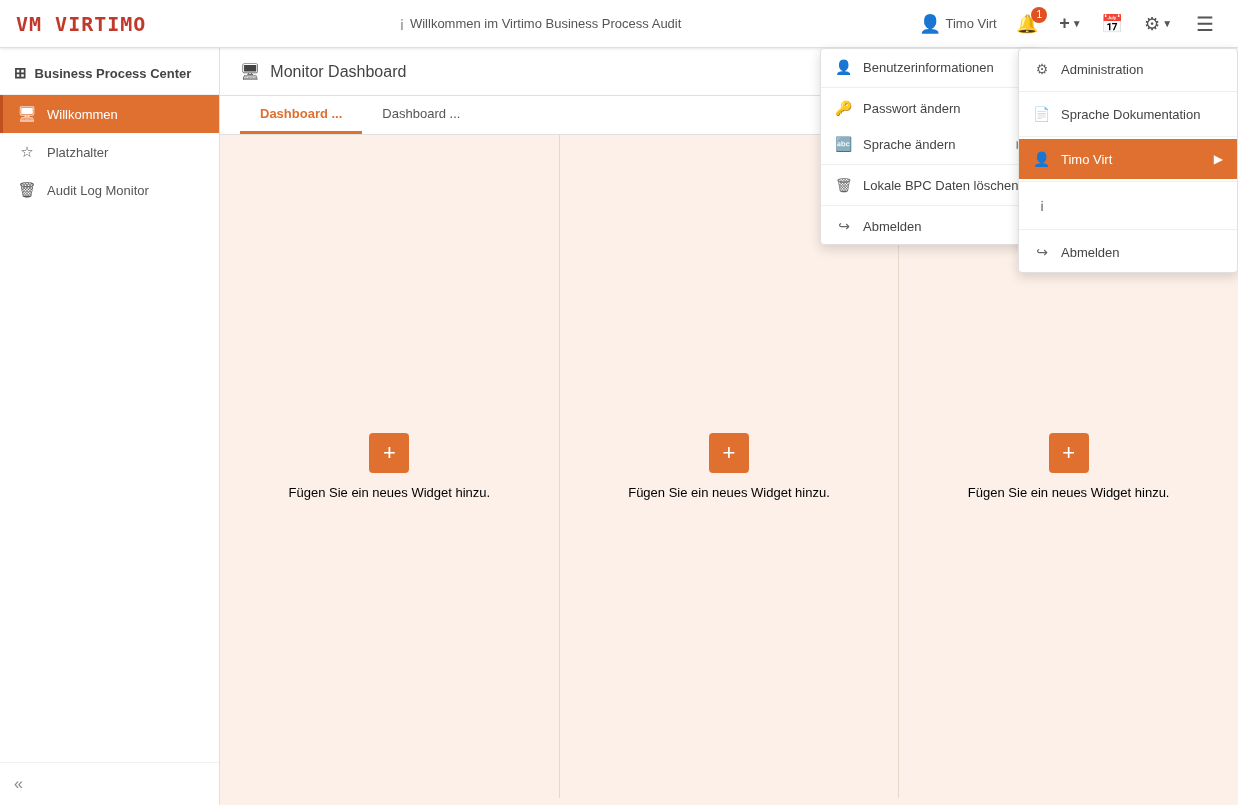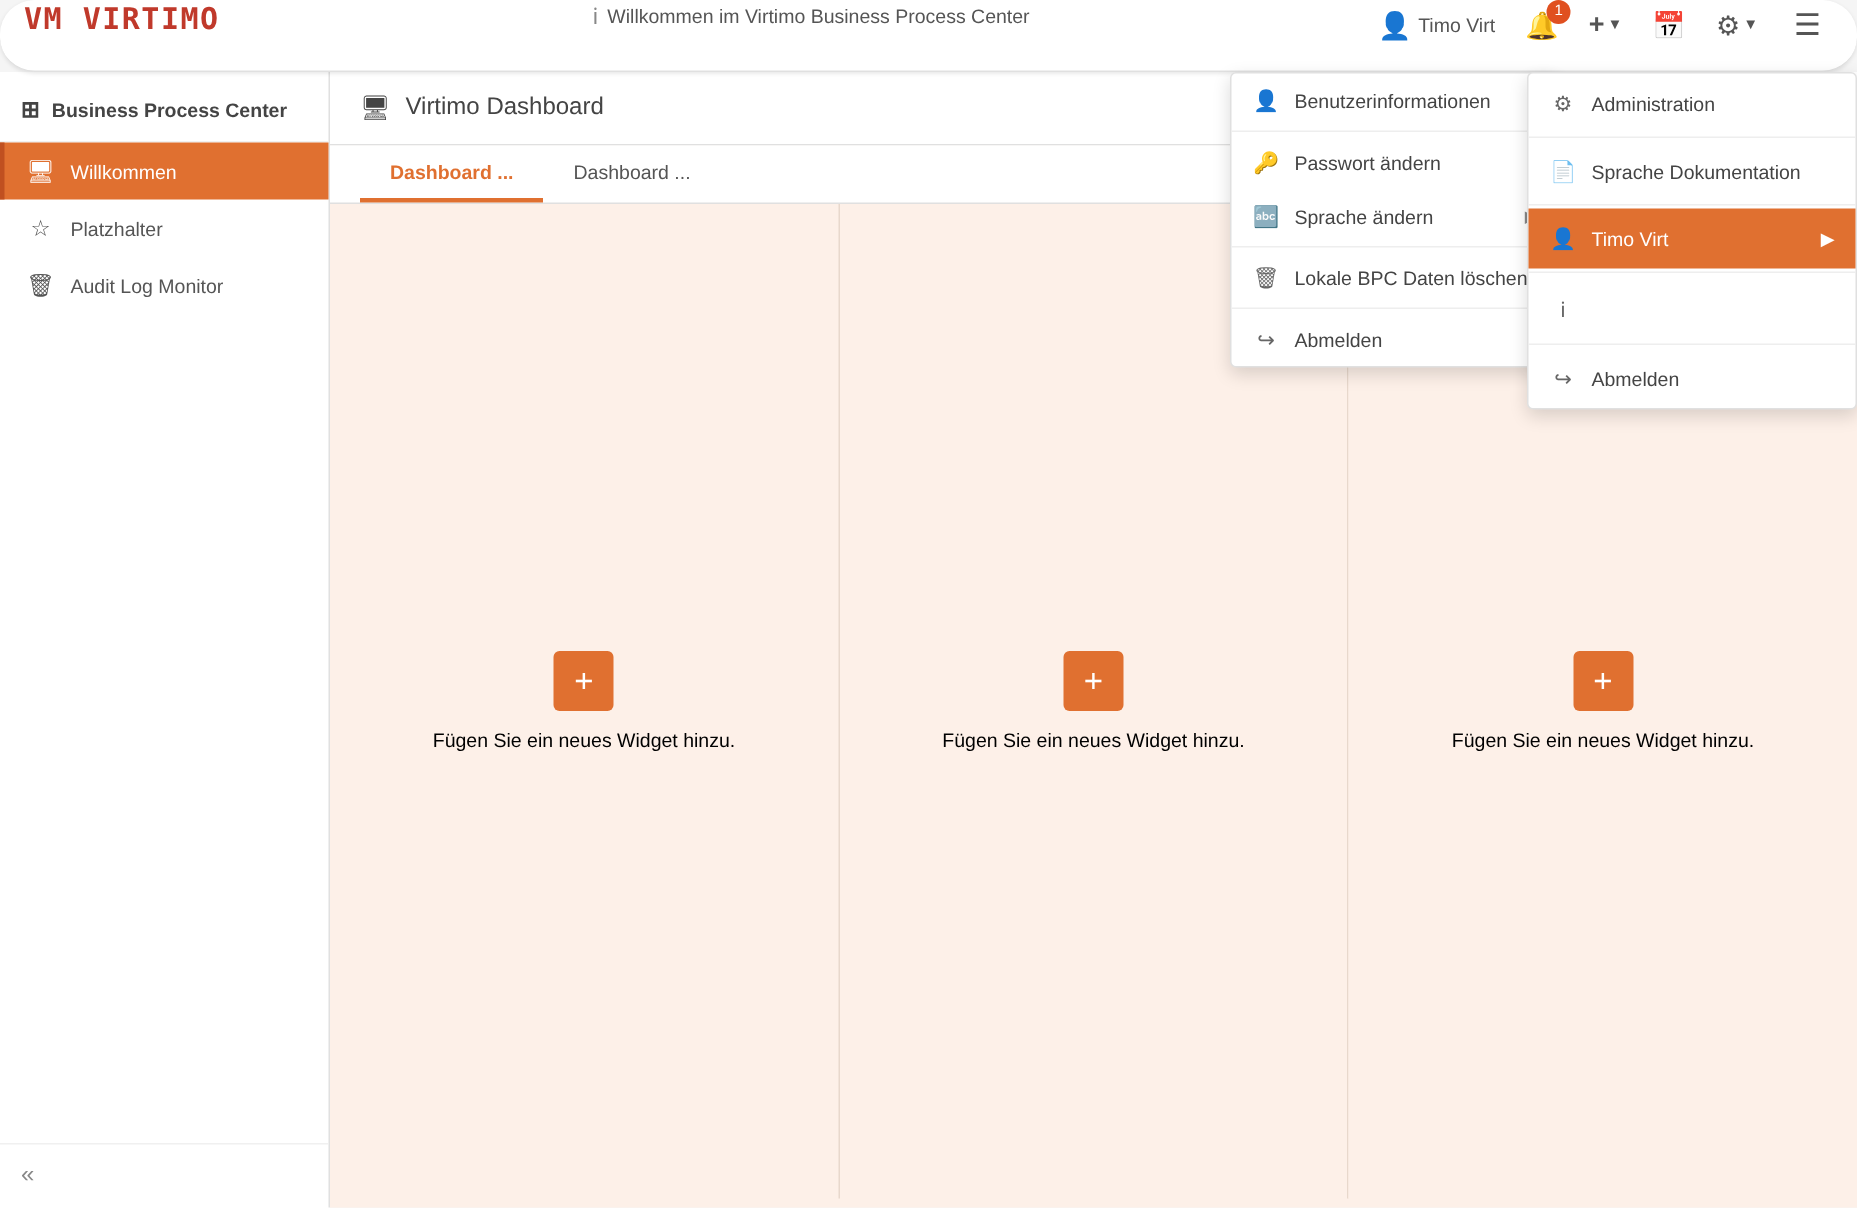--- a/index.html
+++ b/index.html
@@ -11,13 +11,12 @@
       background: #fff;
       border-bottom: 1px solid #e0e0e0;
       display: flex;
-      align-items: flex-start;
-      padding: 0 16px;
+      align-items: center;
+      padding: 12px 16px;
       position: fixed;
       top: 0; left: 0; right: 0;
       z-index: 100;
       box-shadow: 0 1px 3px rgba(0,0,0,0.1);
-      border-radius: 23px;
     }
     .navbar-logo {
       display: flex;

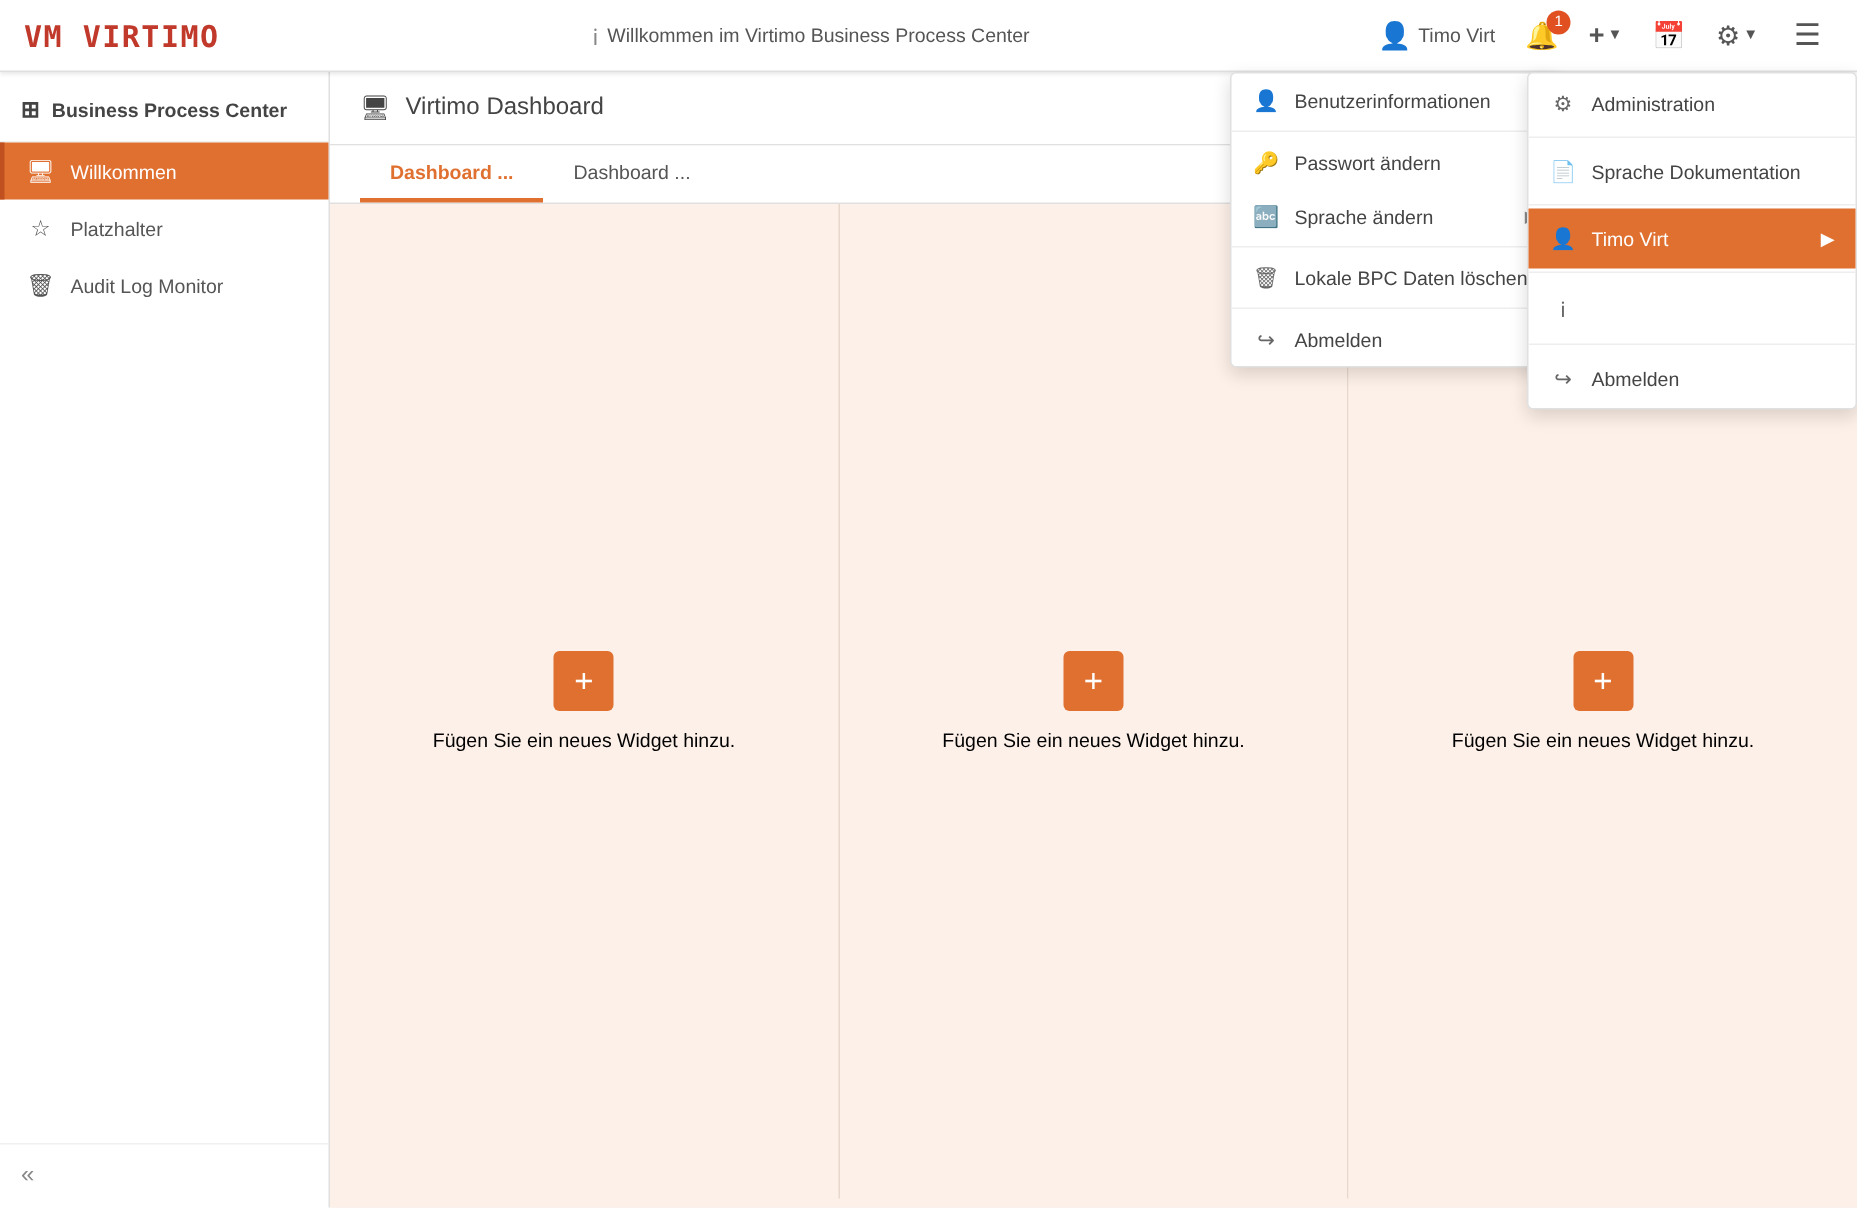--- a/index.html
+++ b/index.html
@@ -274,7 +274,7 @@
   </div>
   <div class="navbar-welcome">
     <span style="color:#888; font-size:15px;">ℹ</span>
-    <span>Willkommen im Virtimo Business Process Center</span>
+    <span>Willkommen im Virtimo Business Process Audit</span>
   </div>
   <div class="navbar-actions">
     <button class="nav-icon-btn">

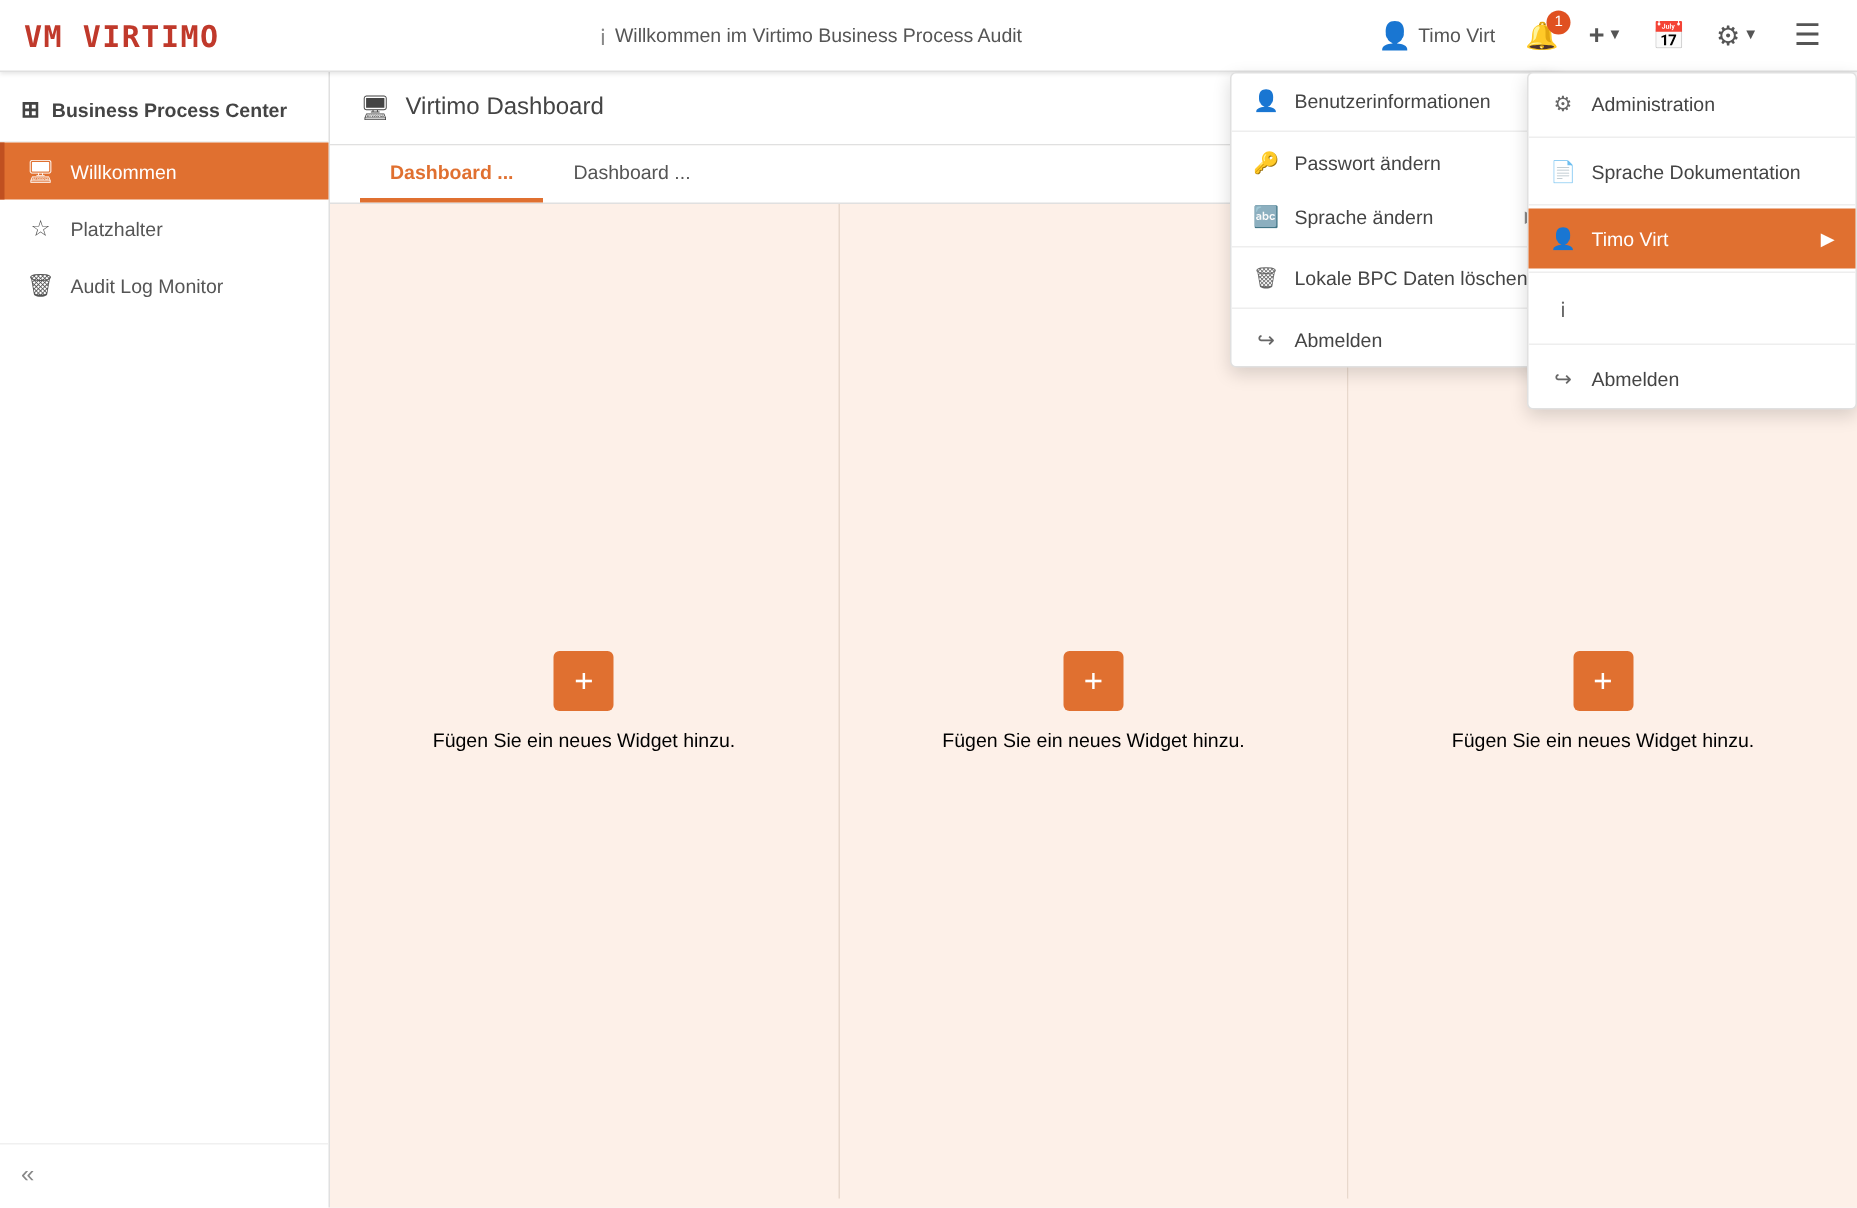--- a/index.html
+++ b/index.html
@@ -329,7 +329,7 @@
 <main class="main">
   <div class="main-header">
     <span>🖥</span>
-    <span>Virtimo Dashboard</span>
+    <span>Monitor Dashboard</span>
   </div>
   <div class="dashboard-tabs">
     <div class="tab-item active">

